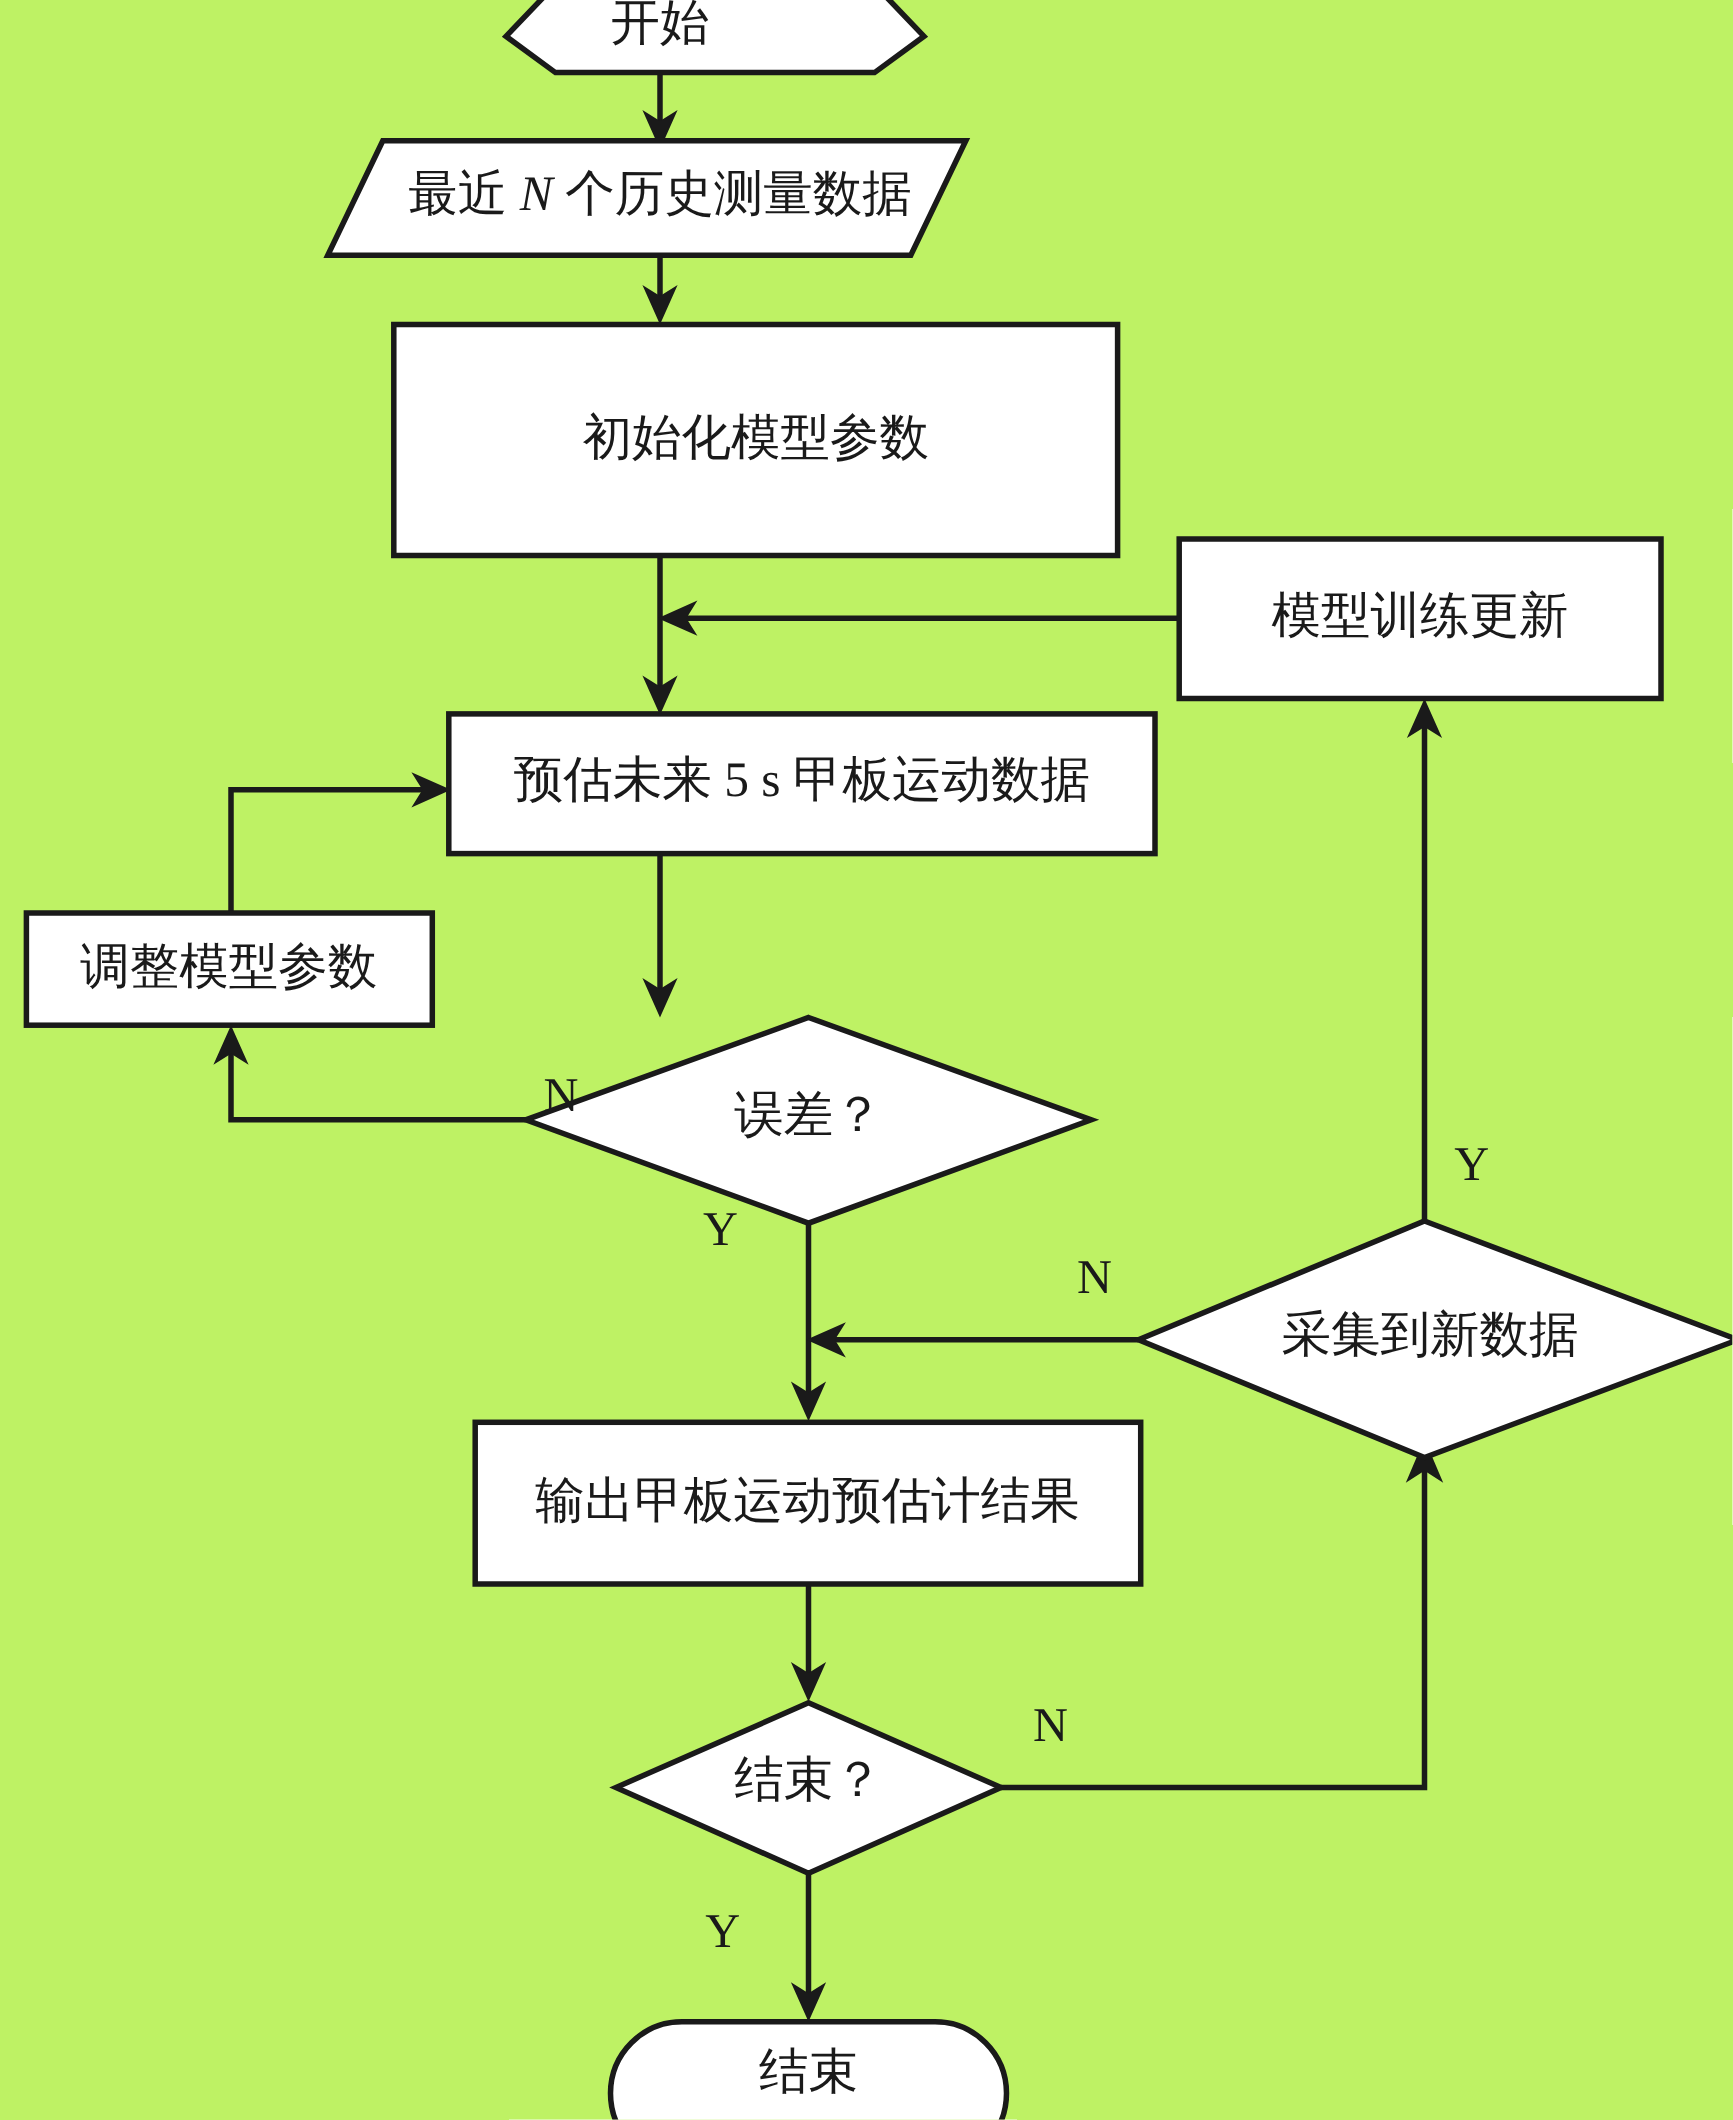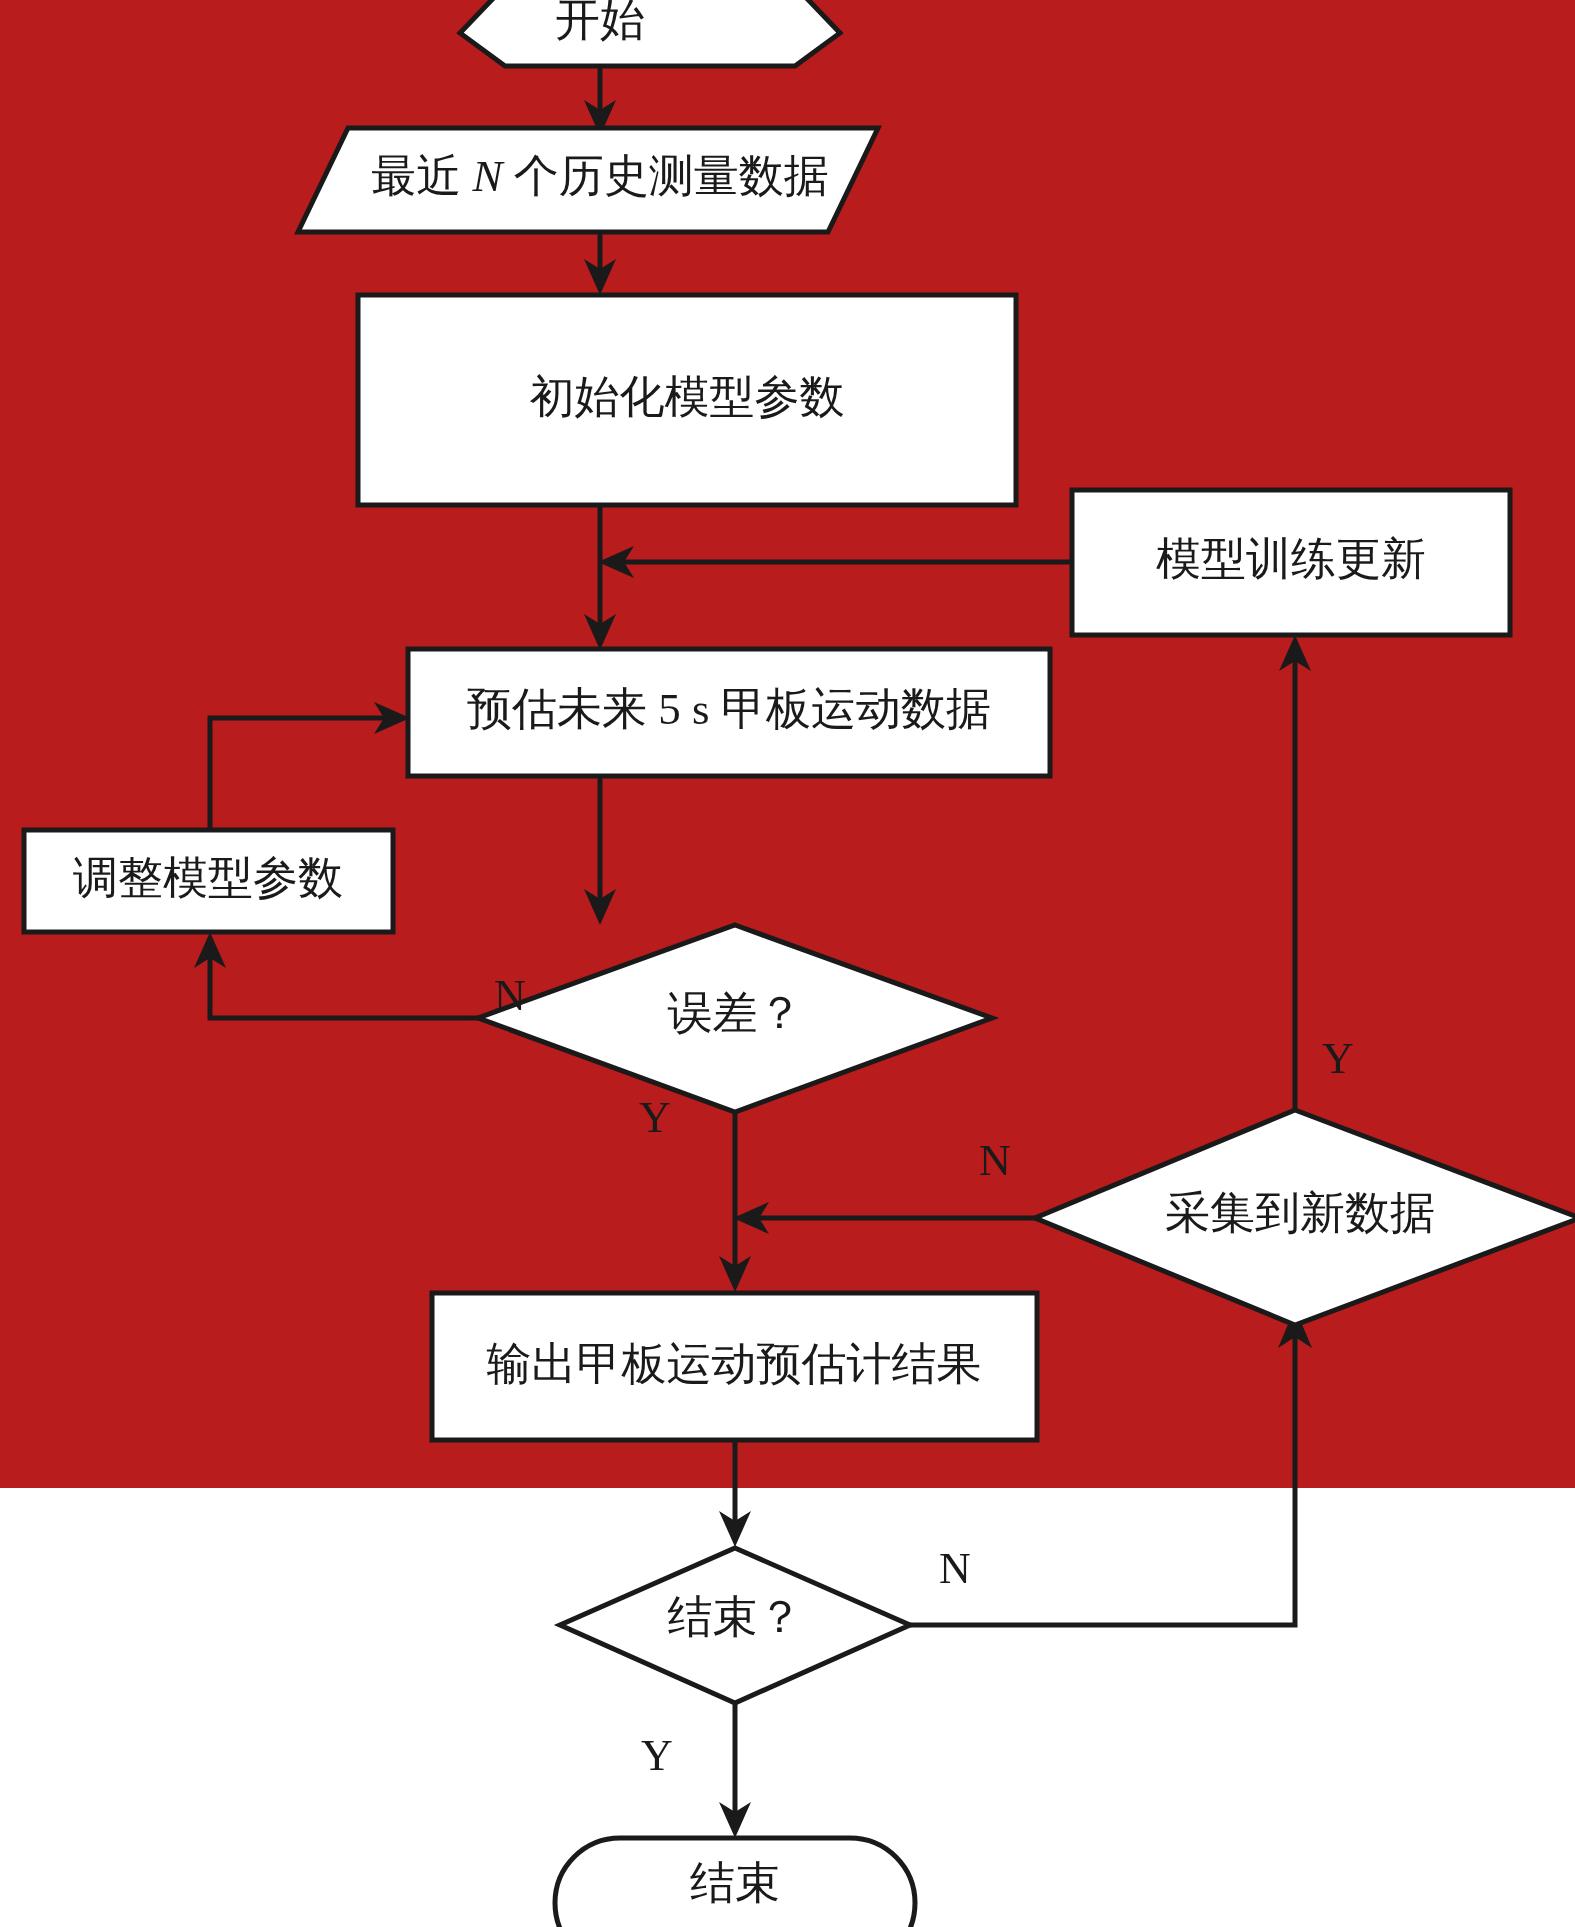--- a/index.html
+++ b/index.html
@@ -16,8 +16,8 @@
   #flowchart-root {
     position: relative;
     width: 1575px;
-    height: 1488px;
-    background: #b91c1c;
+    height: 1927px;
+    background: #bef264;
   }
   svg.chart-canvas {
     position: absolute;

